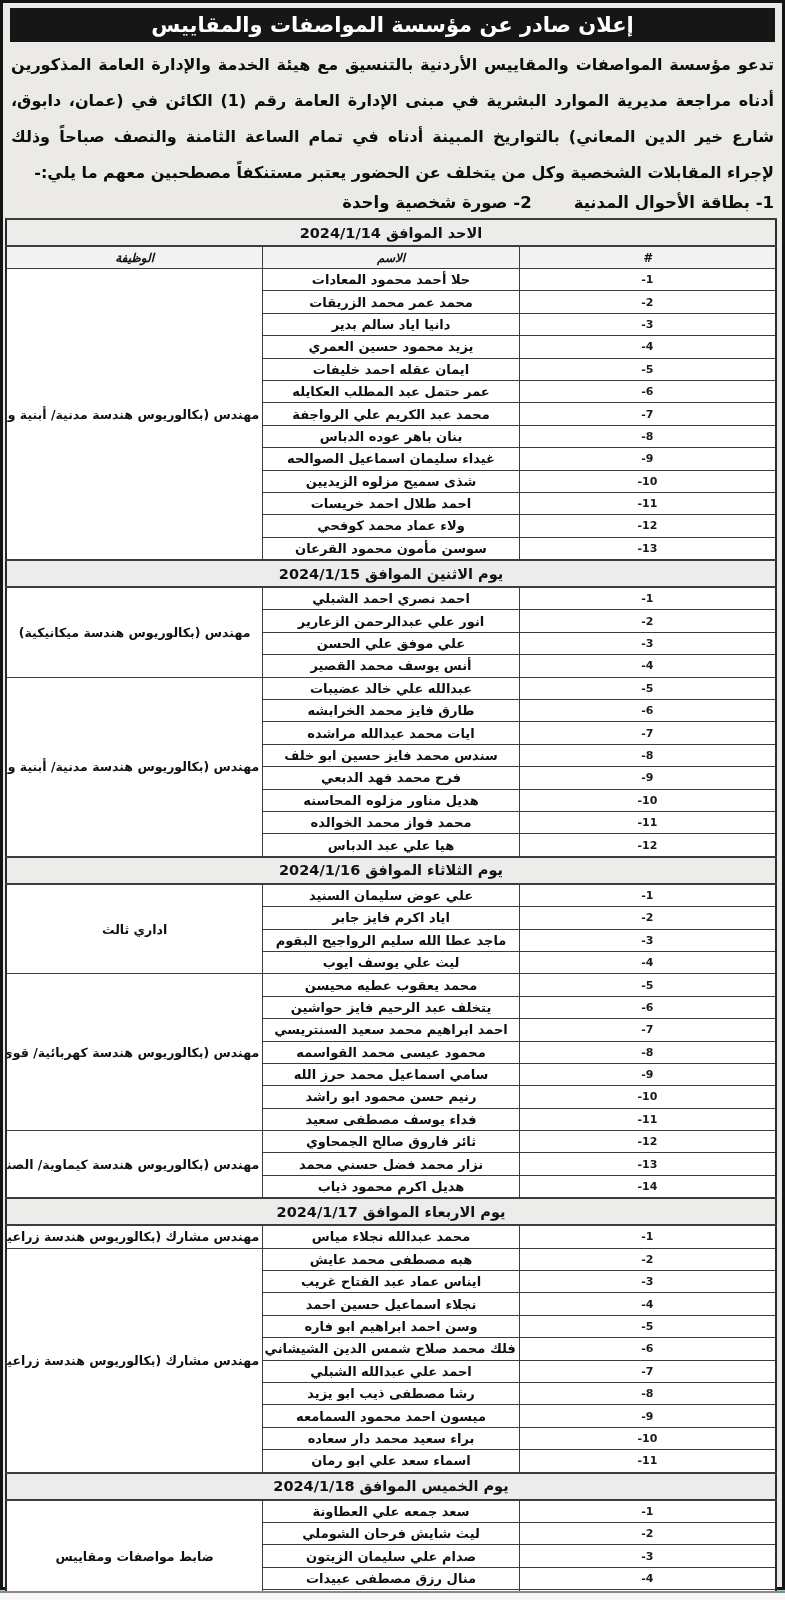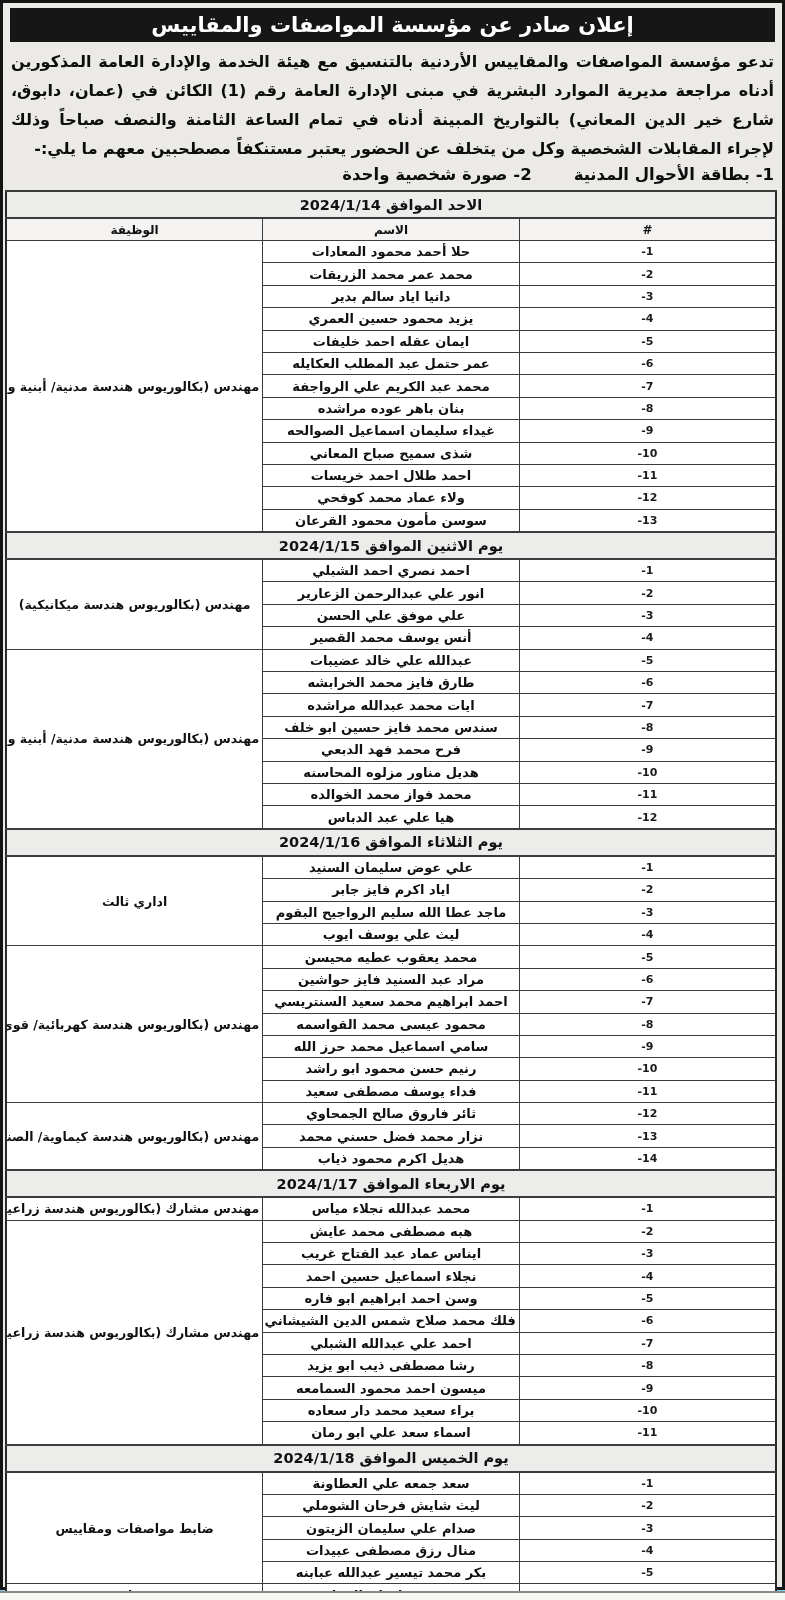--- a/index.html
+++ b/index.html
@@ -38,7 +38,7 @@
     color: #0d0d0d;
     font-weight: bold;
     font-size: 16px;
-    line-height: 29px;
+    line-height: 36px;
     text-align: justify;
     text-align-last: right;
     margin: 0 3px;

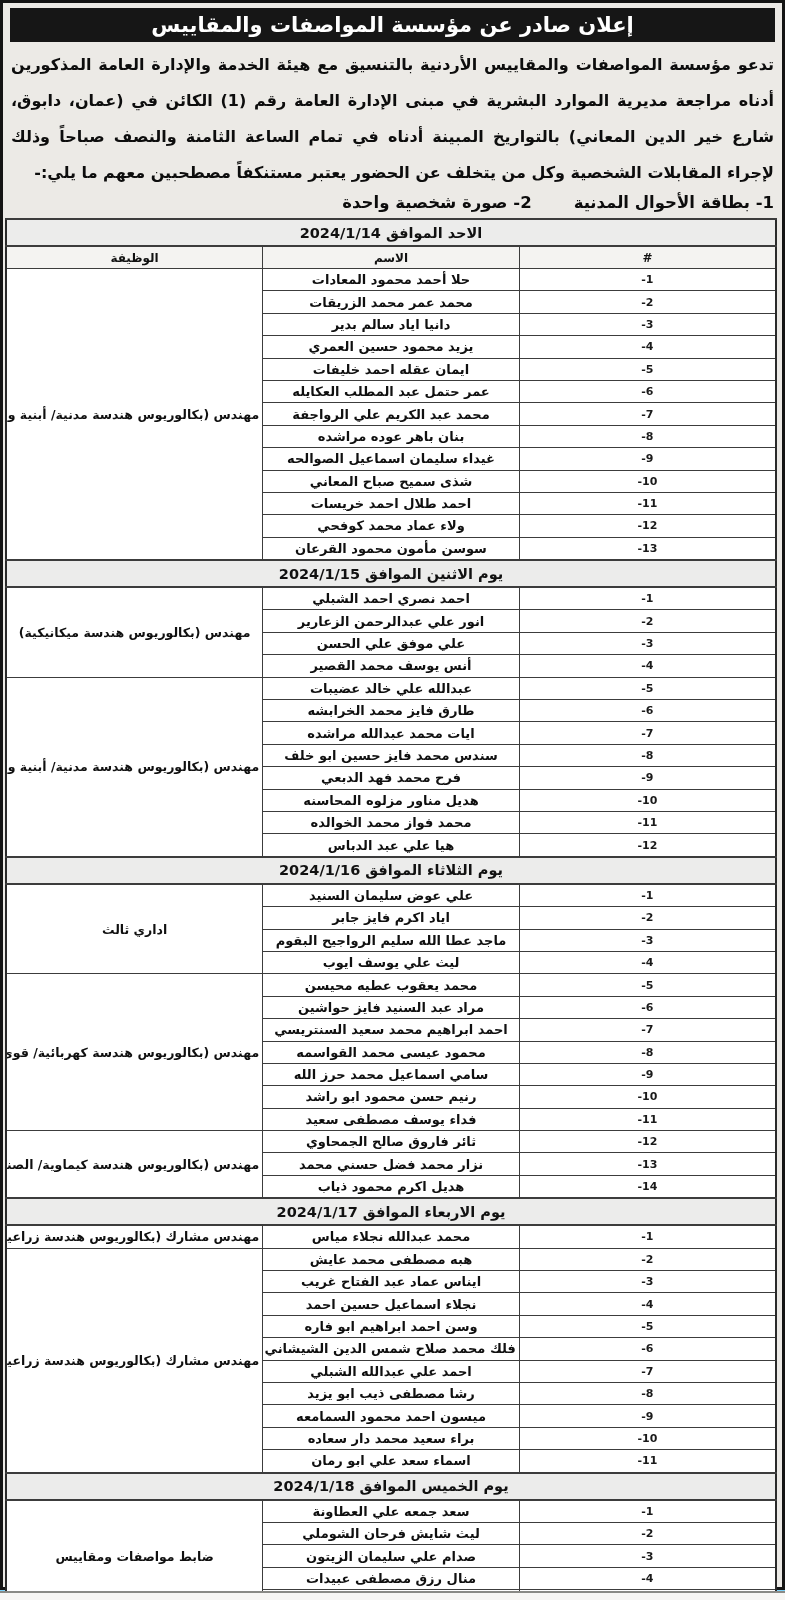--- a/index.html
+++ b/index.html
@@ -82,6 +82,7 @@
     height: 21px;
     text-align: center;
     color: #111;
+    font-style: italic;
   }
   td.cell-num {
     width: 36px;

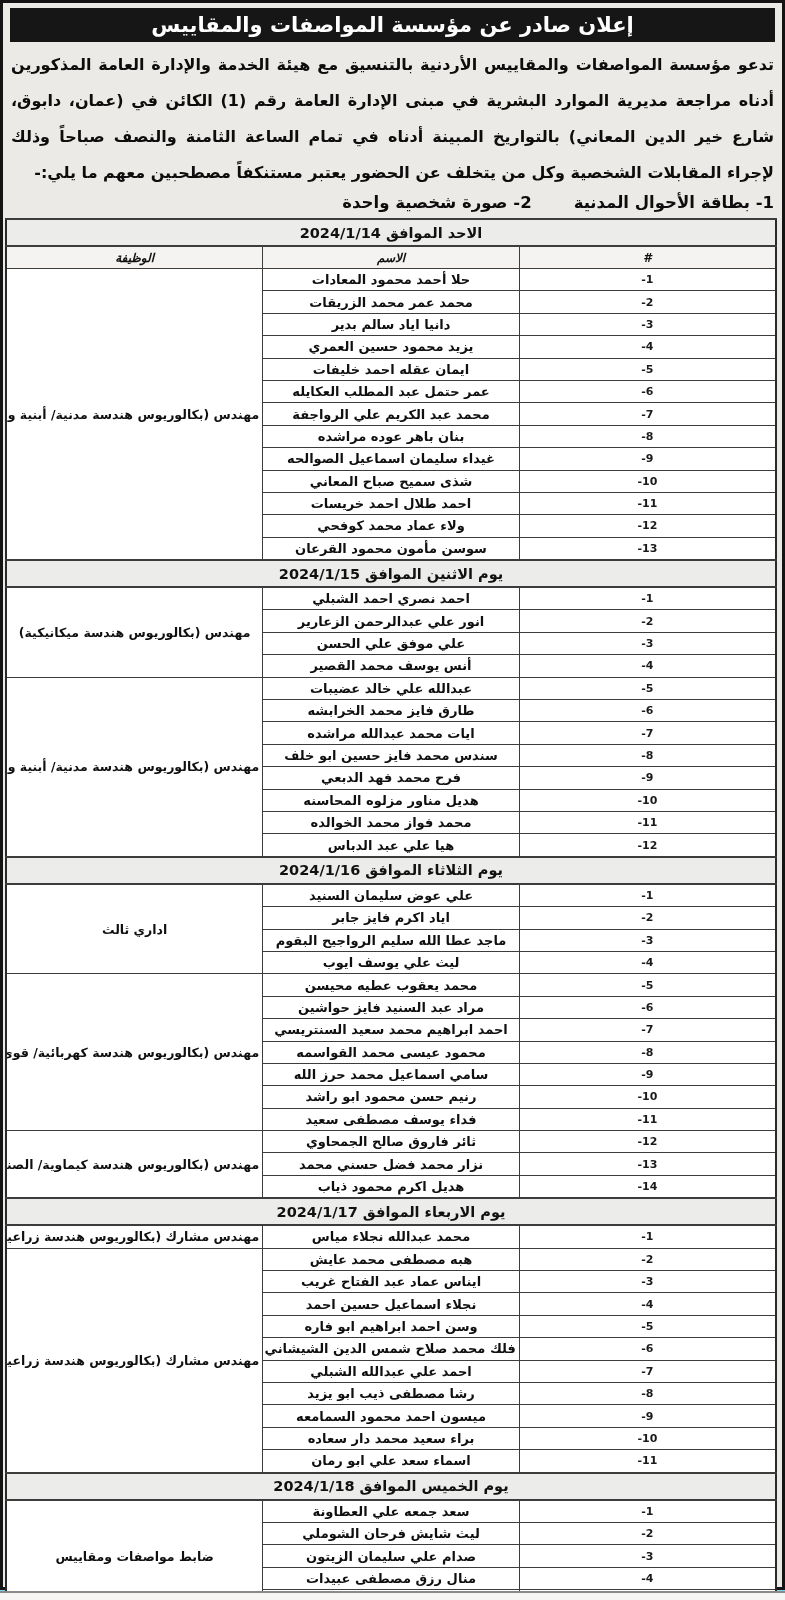--- a/index.html
+++ b/index.html
@@ -173,7 +173,7 @@
           </tr>
           <tr>
             <td class="cell-num">-8</td>
-            <td class="cell-name">بنان باهر عوده مراشده</td>
+            <td class="cell-name">بنان باهر عوده الدباس</td>
           </tr>
           <tr>
             <td class="cell-num">-9</td>

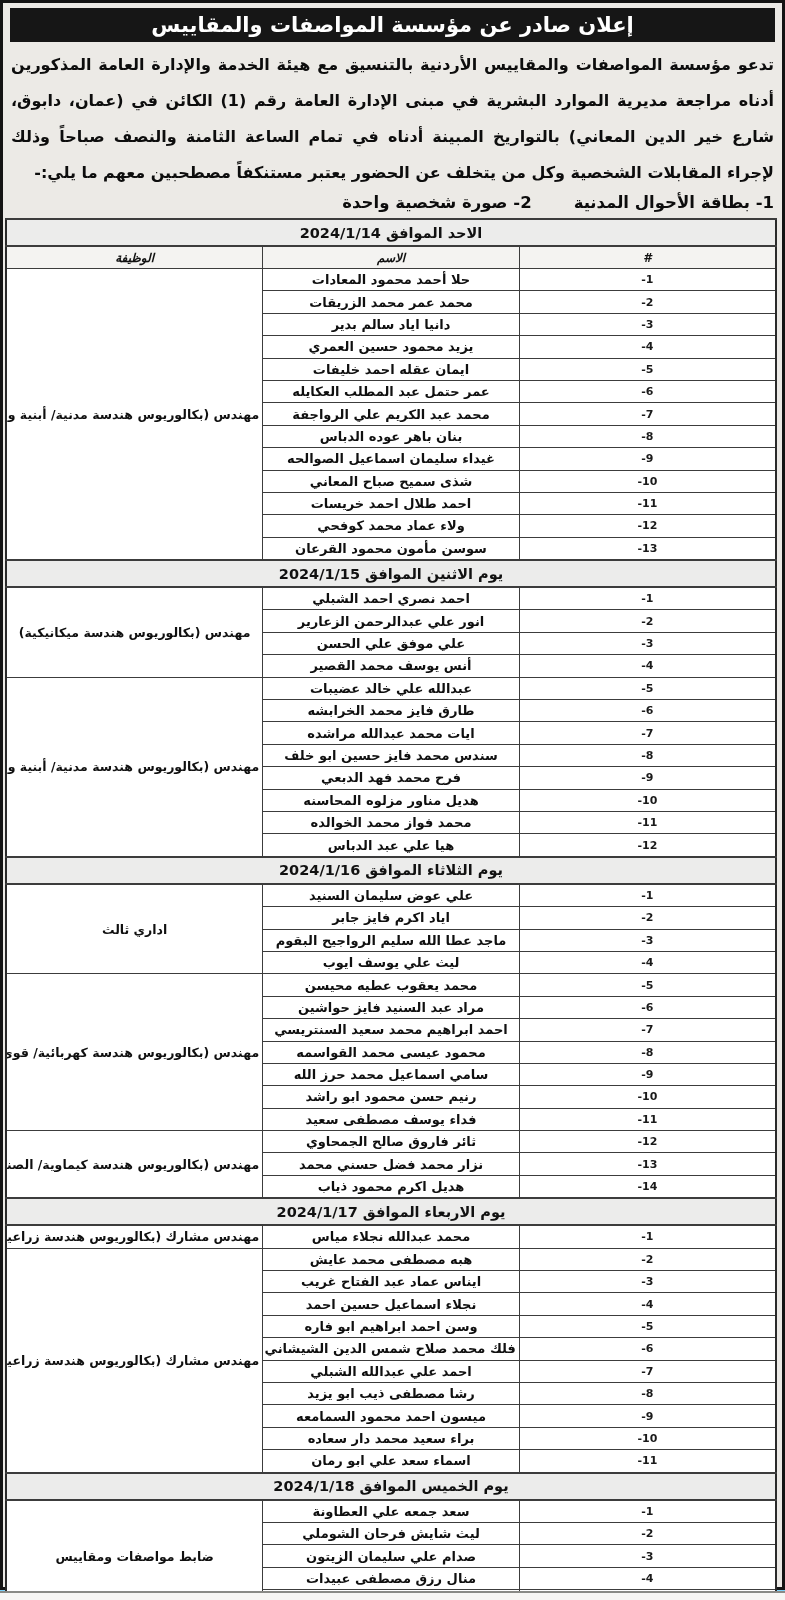--- a/index.html
+++ b/index.html
@@ -181,7 +181,7 @@
           </tr>
           <tr>
             <td class="cell-num">-10</td>
-            <td class="cell-name">شذى سميح صباح المعاني</td>
+            <td class="cell-name">شذى سميح مزلوه الزيديين</td>
           </tr>
           <tr>
             <td class="cell-num">-11</td>

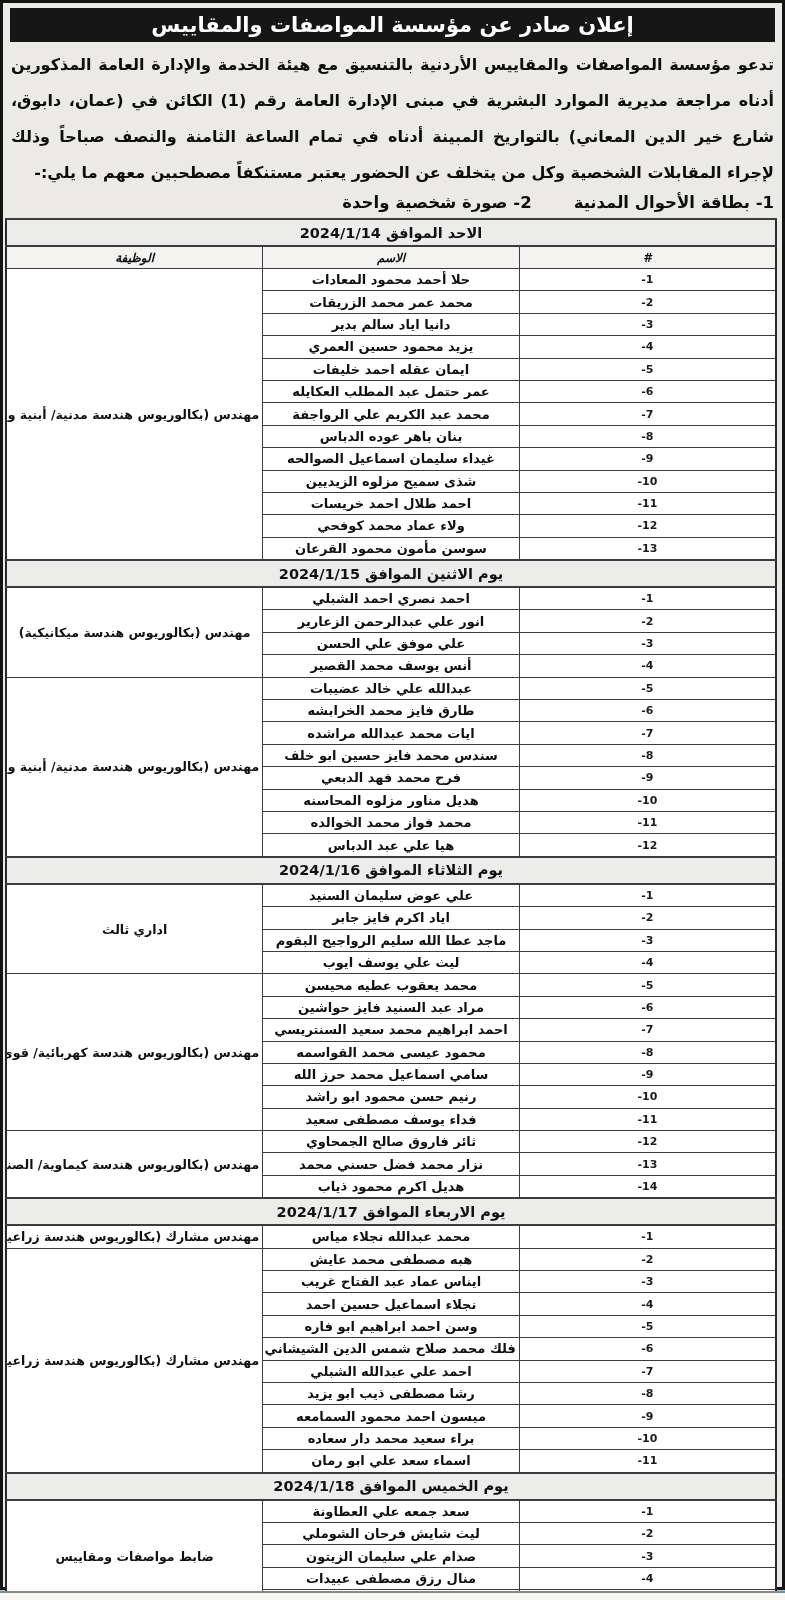--- a/index.html
+++ b/index.html
@@ -275,7 +275,7 @@
           </tr>
           <tr>
             <td class="cell-num">-6</td>
-            <td class="cell-name">مراد عبد السنيد فايز حواشين</td>
+            <td class="cell-name">يتخلف عبد الرحيم فايز حواشين</td>
           </tr>
           <tr>
             <td class="cell-num">-7</td>

